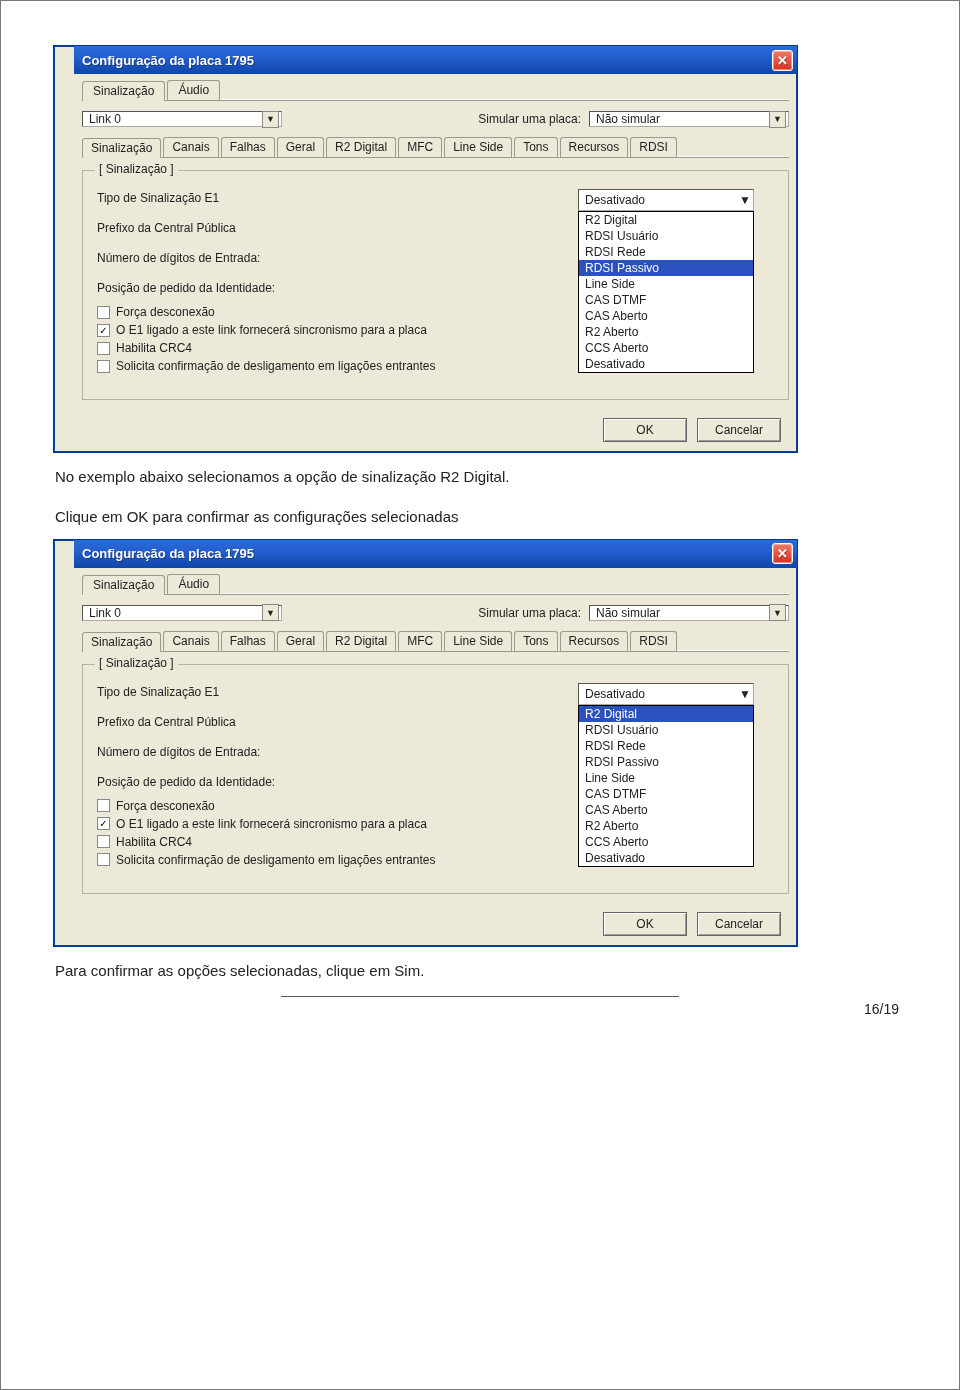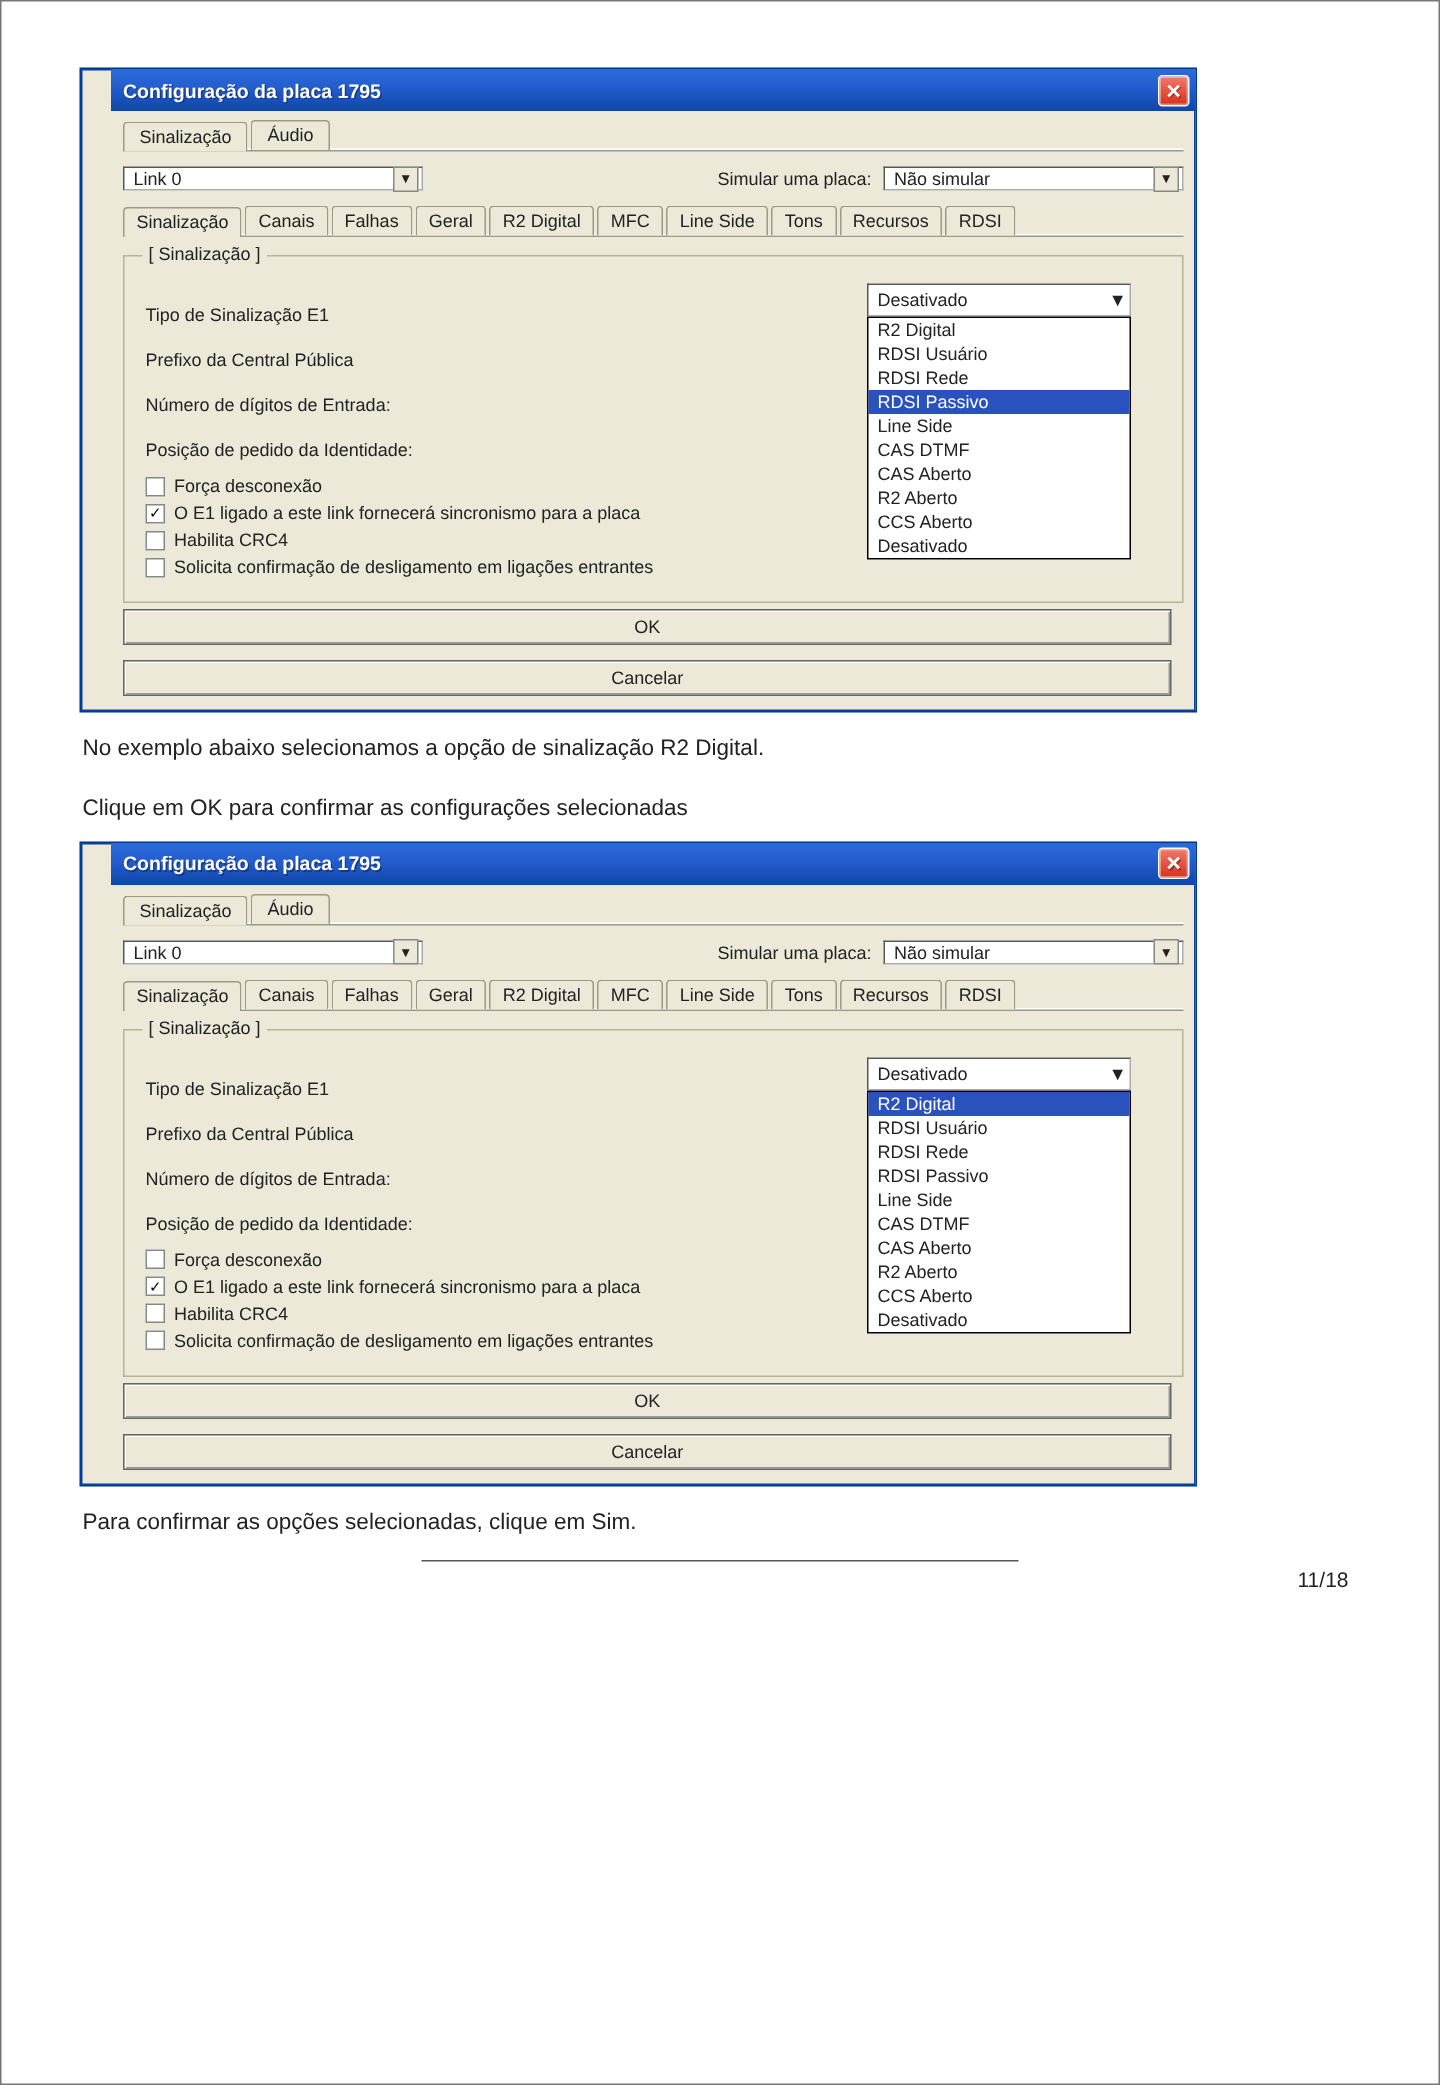--- a/index.html
+++ b/index.html
@@ -126,7 +126,7 @@
   .form-line {
     display: flex;
     align-items: flex-start;
-    margin-top: 20px;
+    margin-top: 8px;
     font-size: 12px;
   }
   .form-line .flabel { width: 260px; }

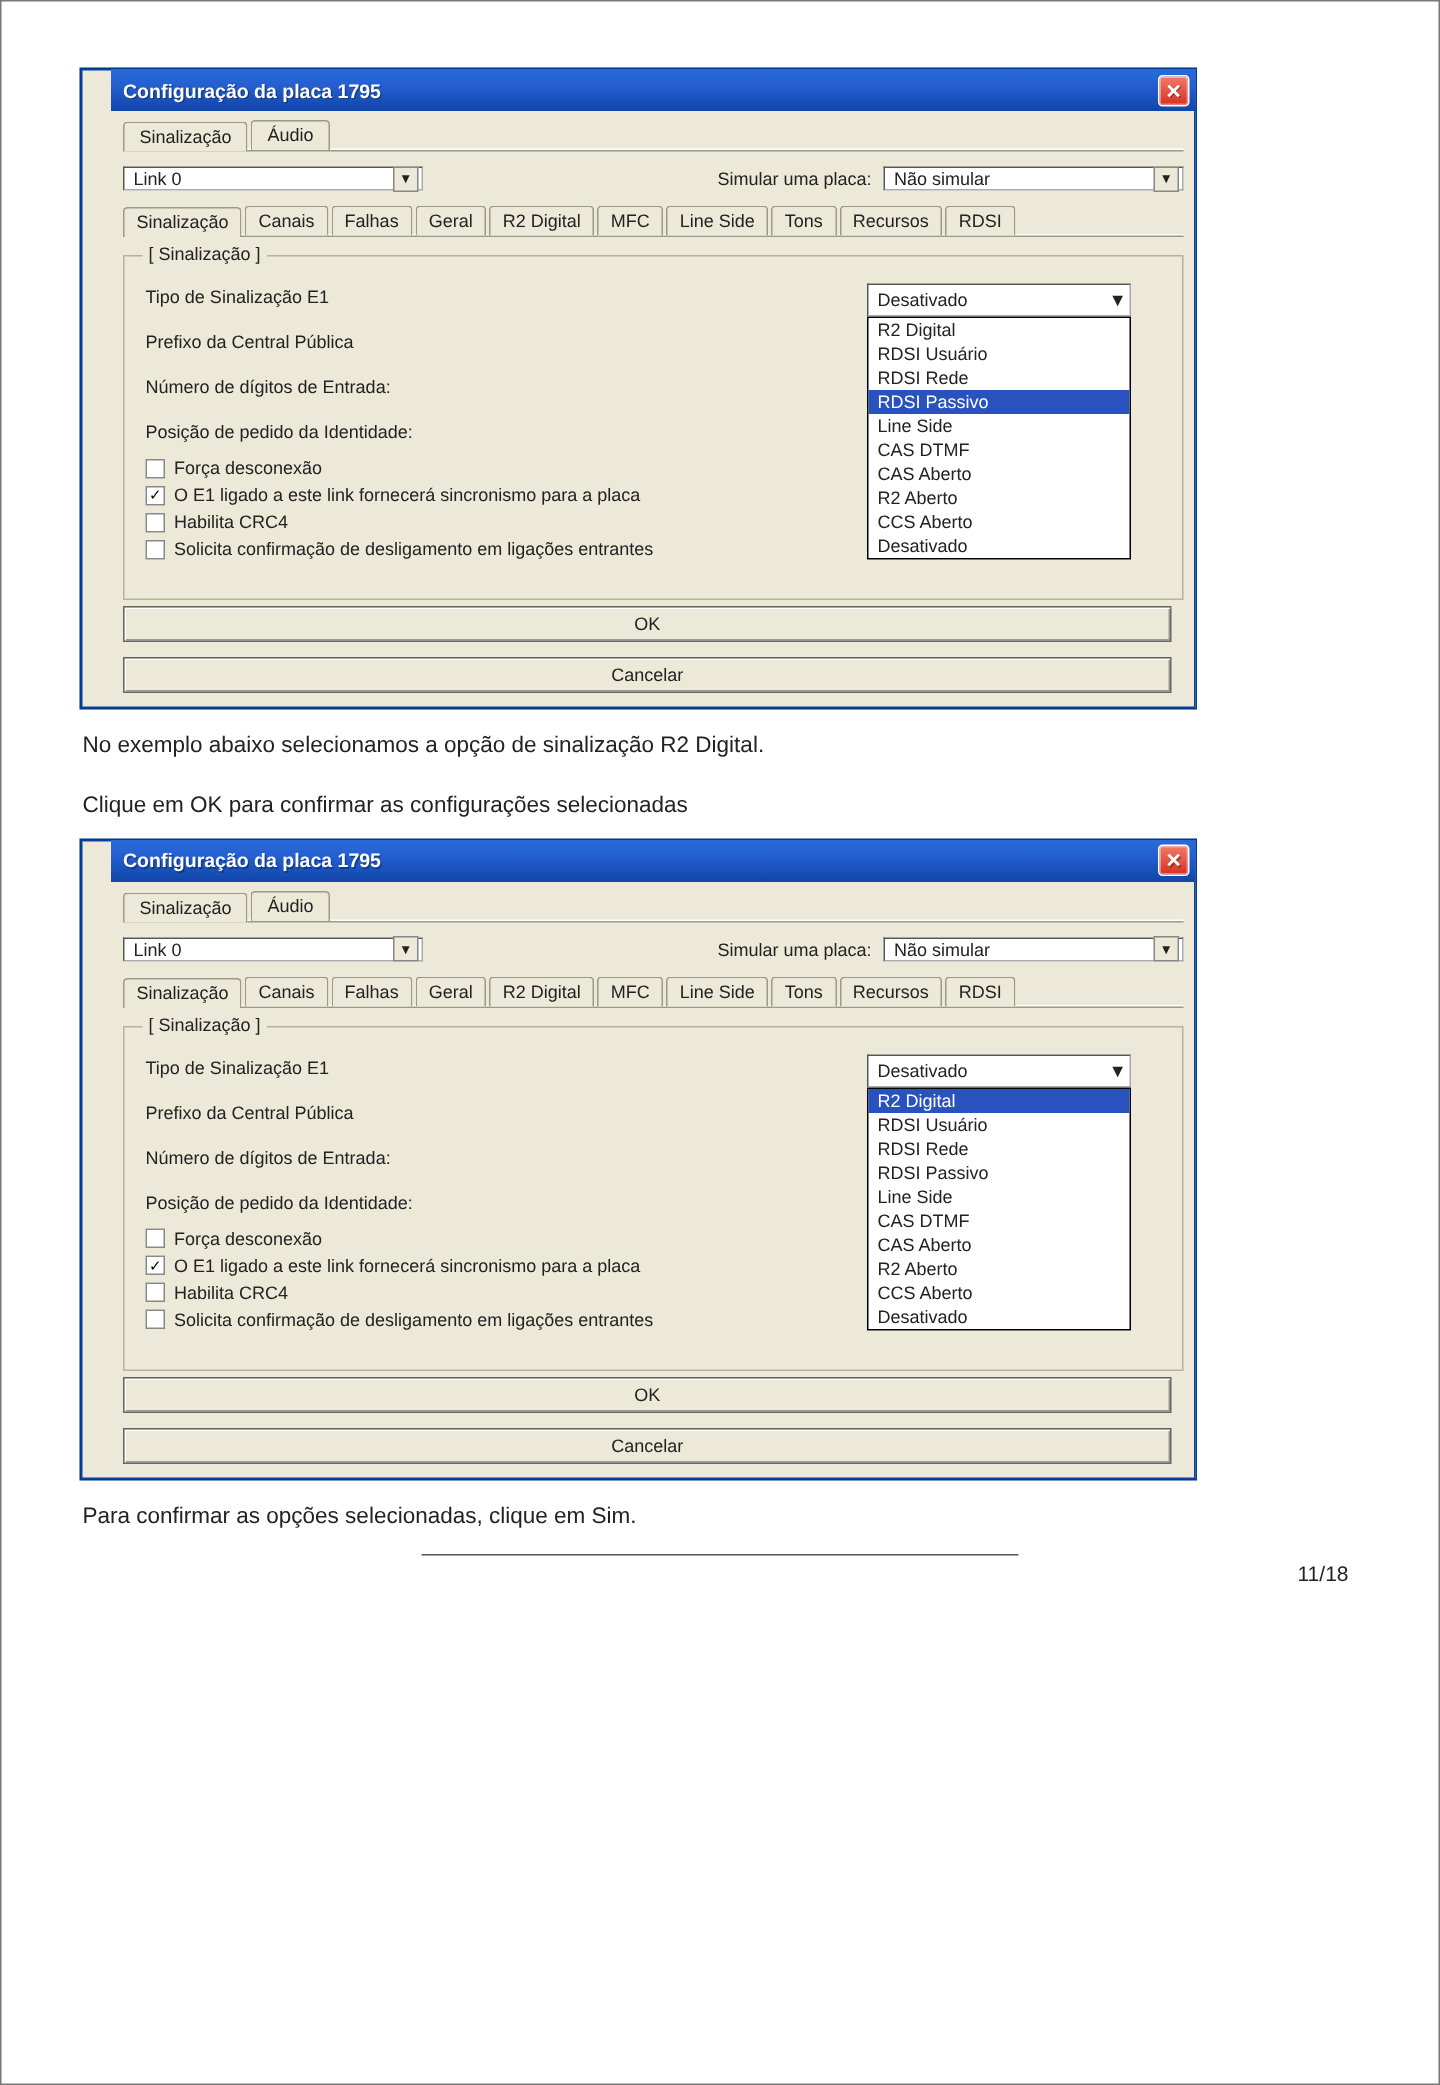--- a/index.html
+++ b/index.html
@@ -168,9 +168,8 @@
     display: flex;
     justify-content: flex-end;
     gap: 10px;
-    margin-top: 4px;
+    margin-top: 18px;
     padding-right: 8px;
-    flex-direction: column;
   }
   .btn {
     min-width: 84px;

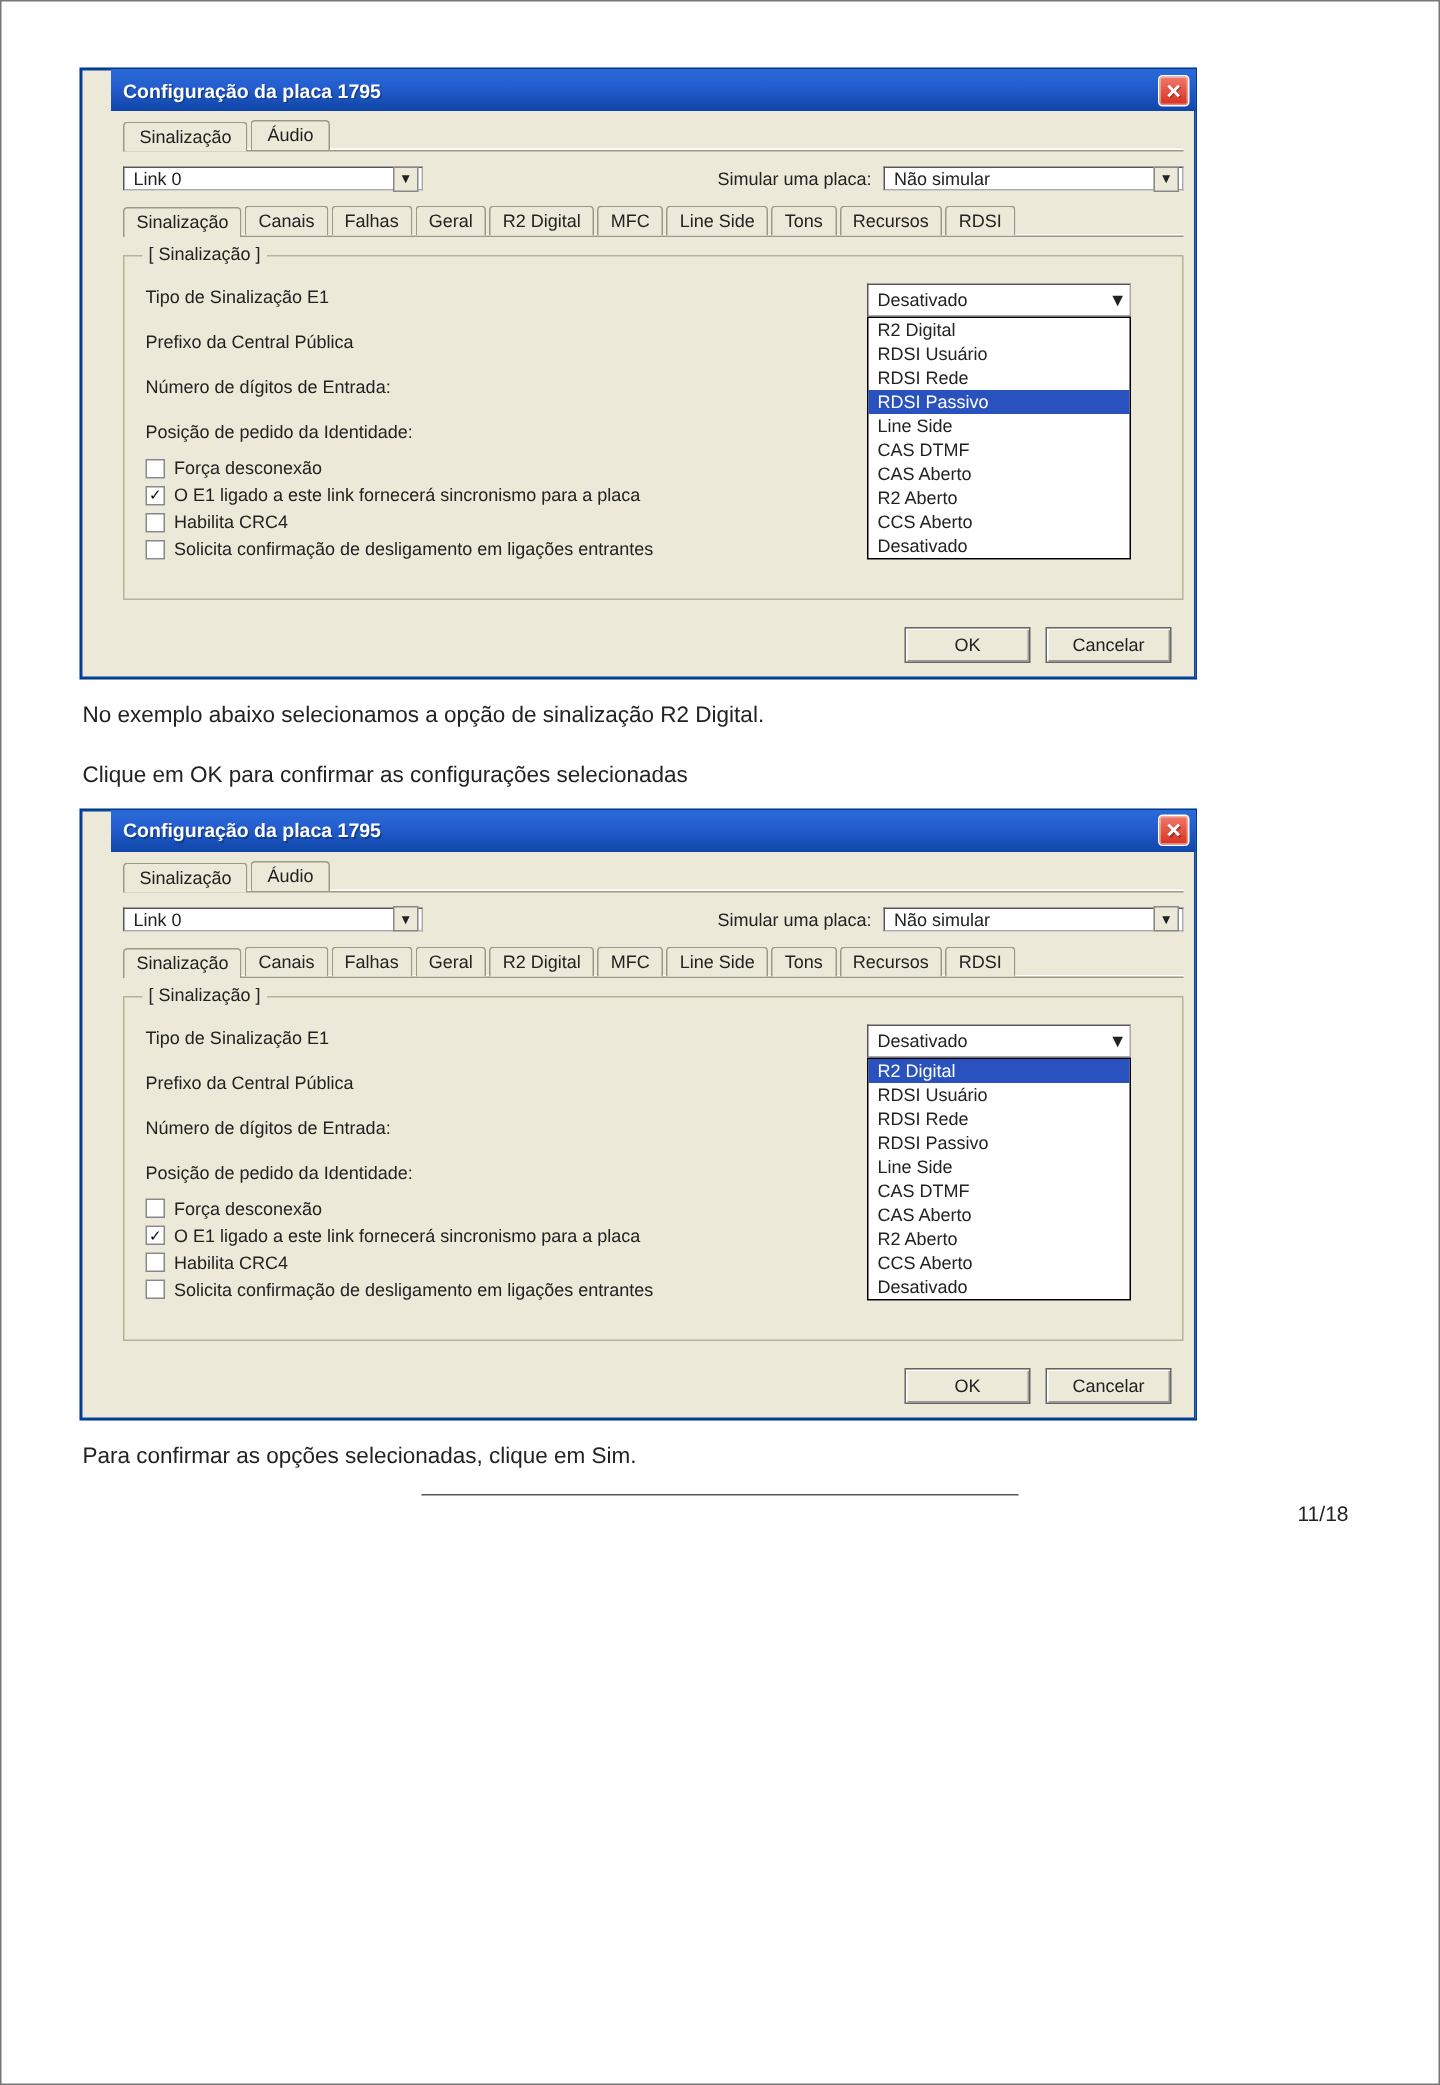--- a/index.html
+++ b/index.html
@@ -403,7 +403,7 @@
   <div class="caption">Para confirmar as opções selecionadas, clique em Sim.</div>
 
   <hr class="footer-rule">
-  <div class="pagenum">11/18</div>
+  <div class="pagenum">16/19</div>
 </div>
 
 </body></html>

